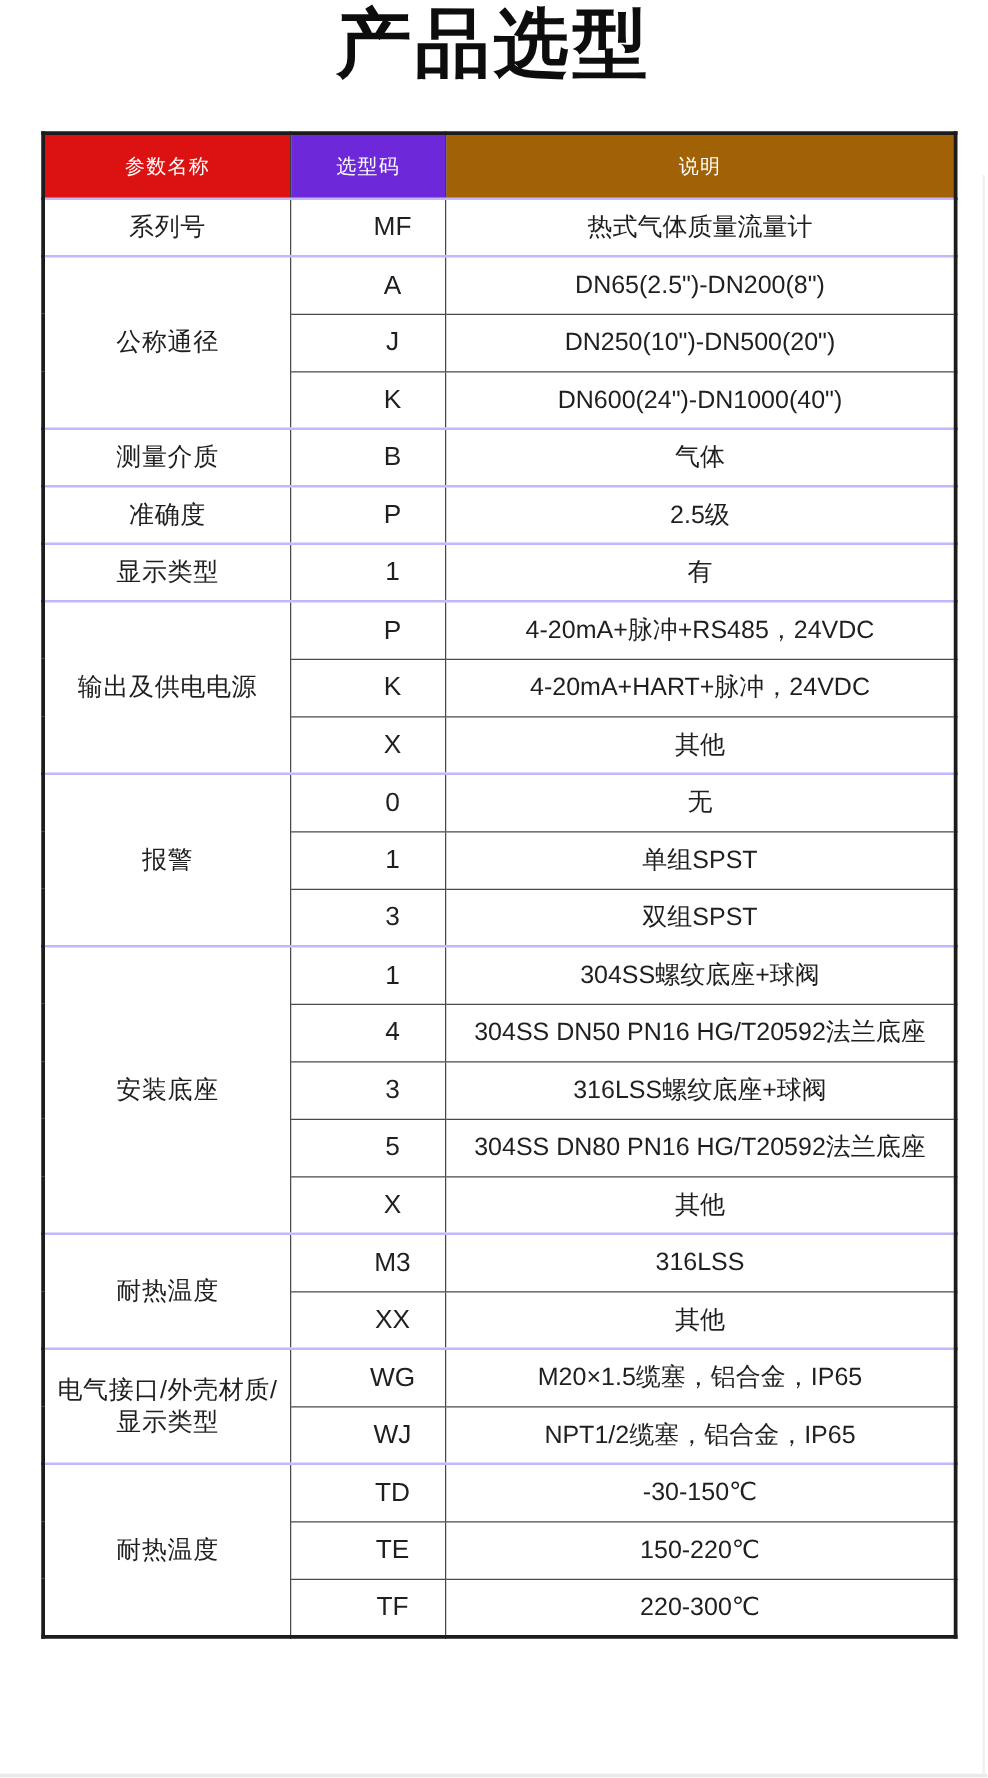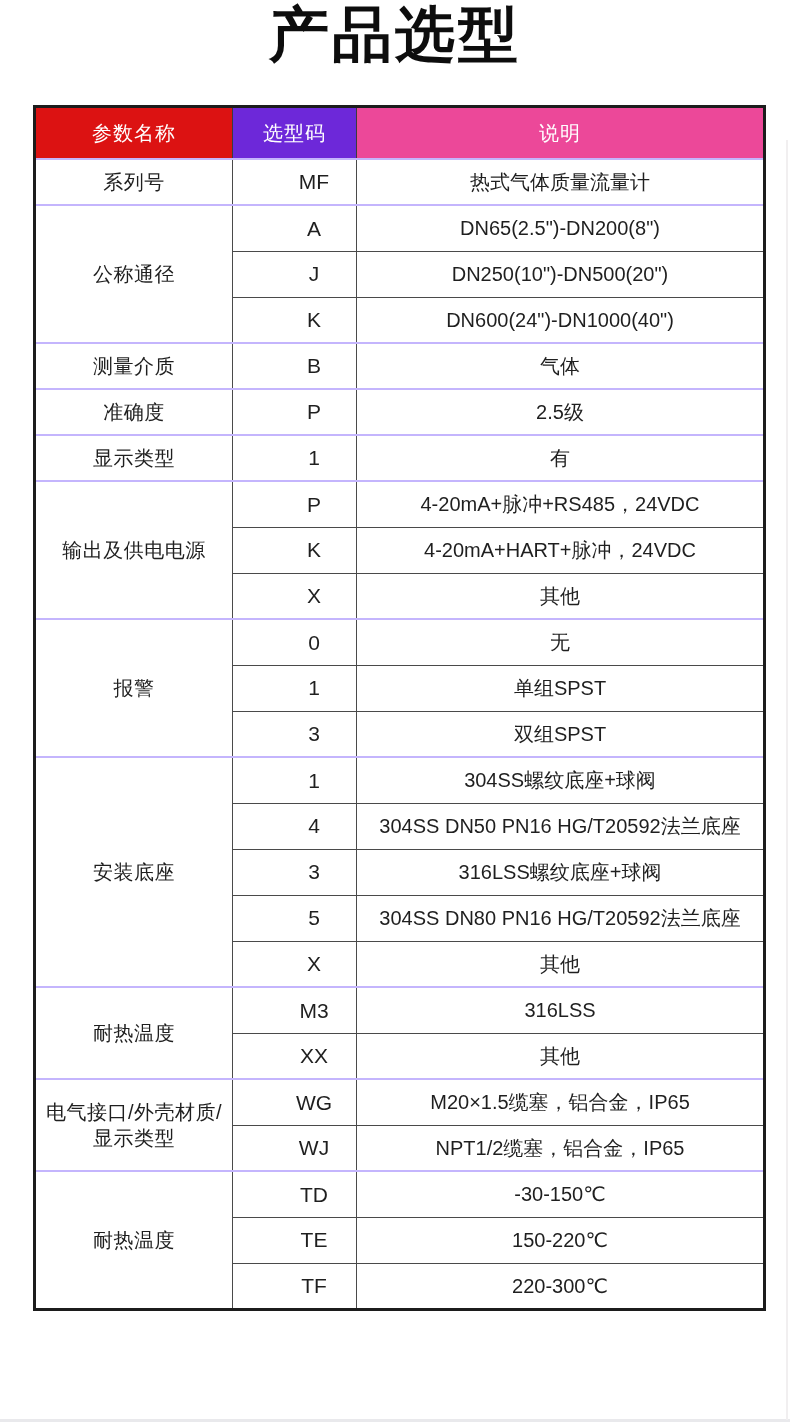--- a/index.html
+++ b/index.html
@@ -34,7 +34,7 @@
   .spec-table th {
     height: 48px;
     color: #ffffff;
-    font-size: 20px;
+    font-size: 16px;
     font-weight: 500;
     text-align: center;
     vertical-align: middle;

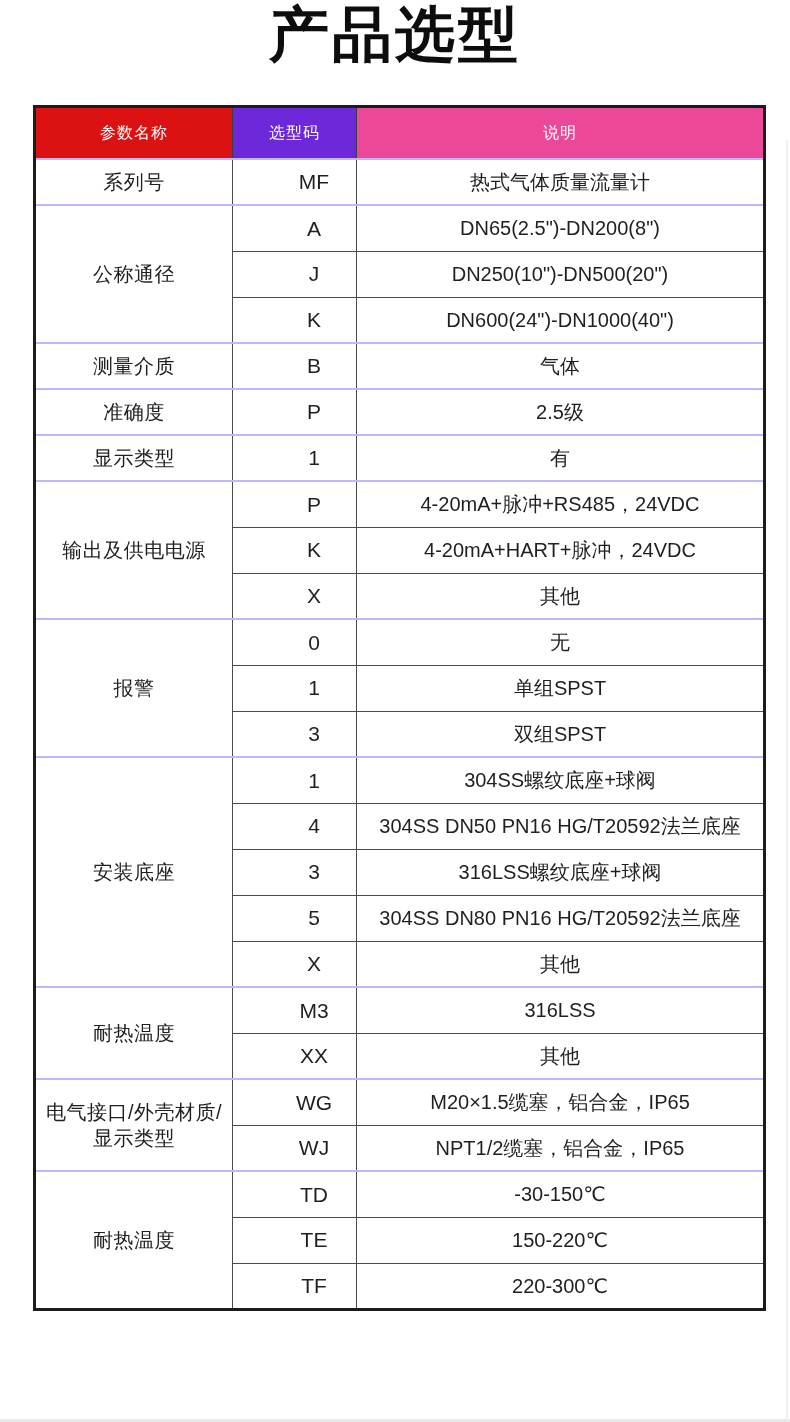--- a/index.html
+++ b/index.html
@@ -84,7 +84,7 @@
     <tr class="thead-row">
       <th style="background: rgb(220, 18, 18);">参数名称</th>
       <th style="background: #6d28d9;">选型码</th>
-      <th style="background: #ec4899;">说明</th>
+      <th style="background: #a16207;">说明</th>
     </tr>
   </thead>
   <tbody id="spec-tbody">

